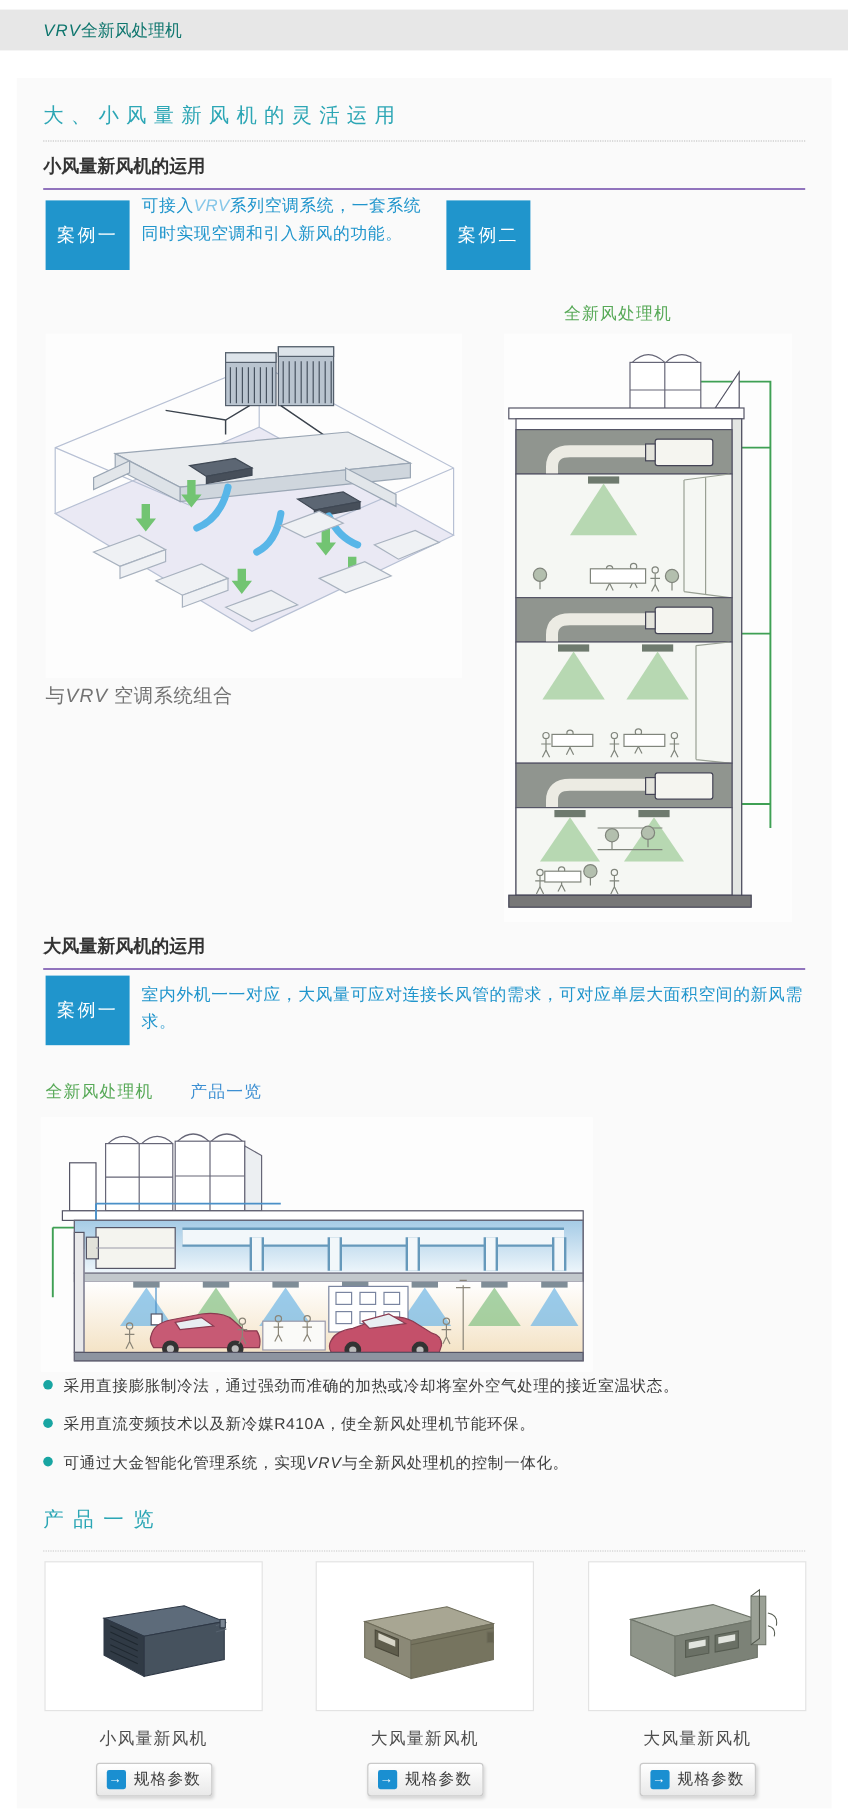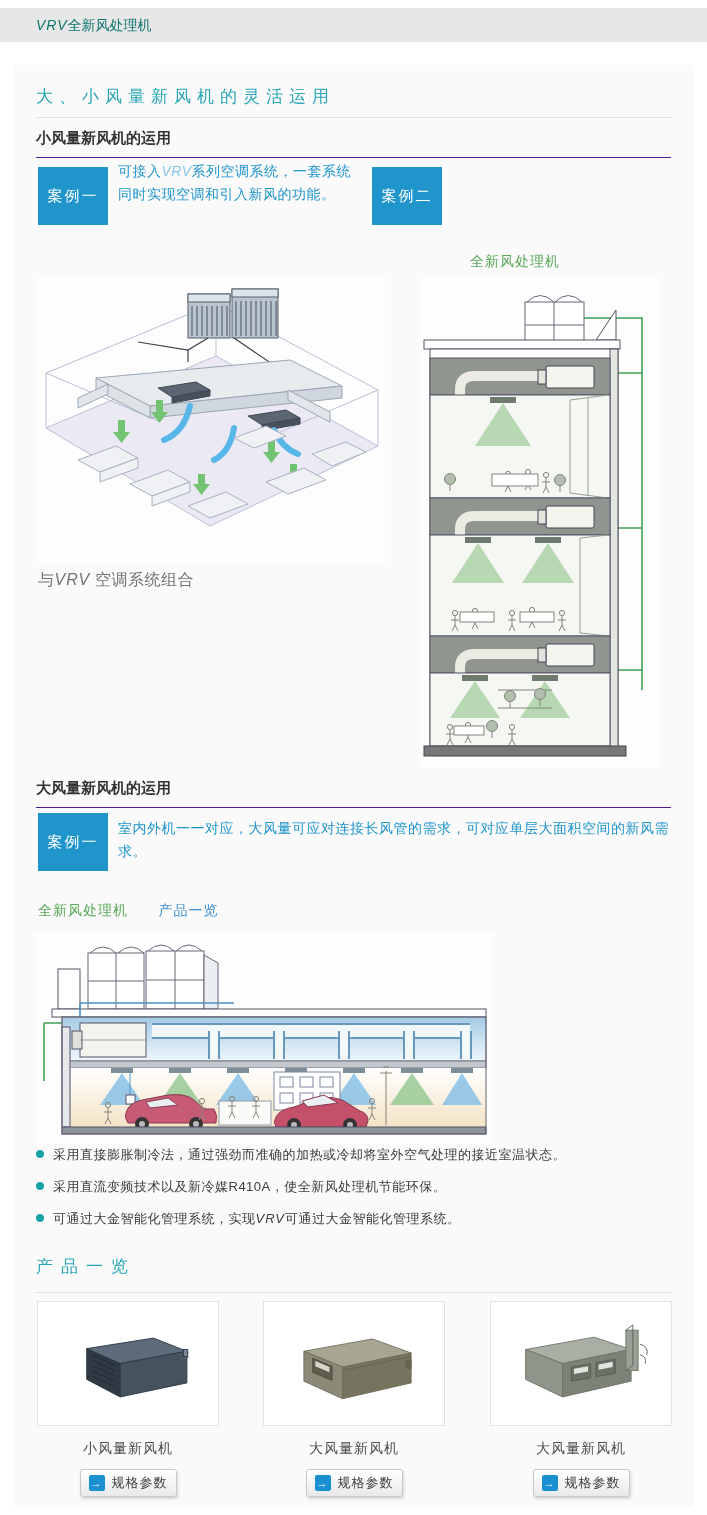--- a/index.html
+++ b/index.html
@@ -378,7 +378,7 @@
       </li>
       <li>
         <span class="dot"></span>
-        <span><span>可通过大金智能化管理系统，实现</span><span class="brand">VRV</span><span>可通过大金智能化管理系统。</span></span>
+        <span><span>可通过大金智能化管理系统，实现</span><span class="brand">VRV</span><span>与全新风处理机的控制一体化。</span></span>
       </li>
     </ul>
 

